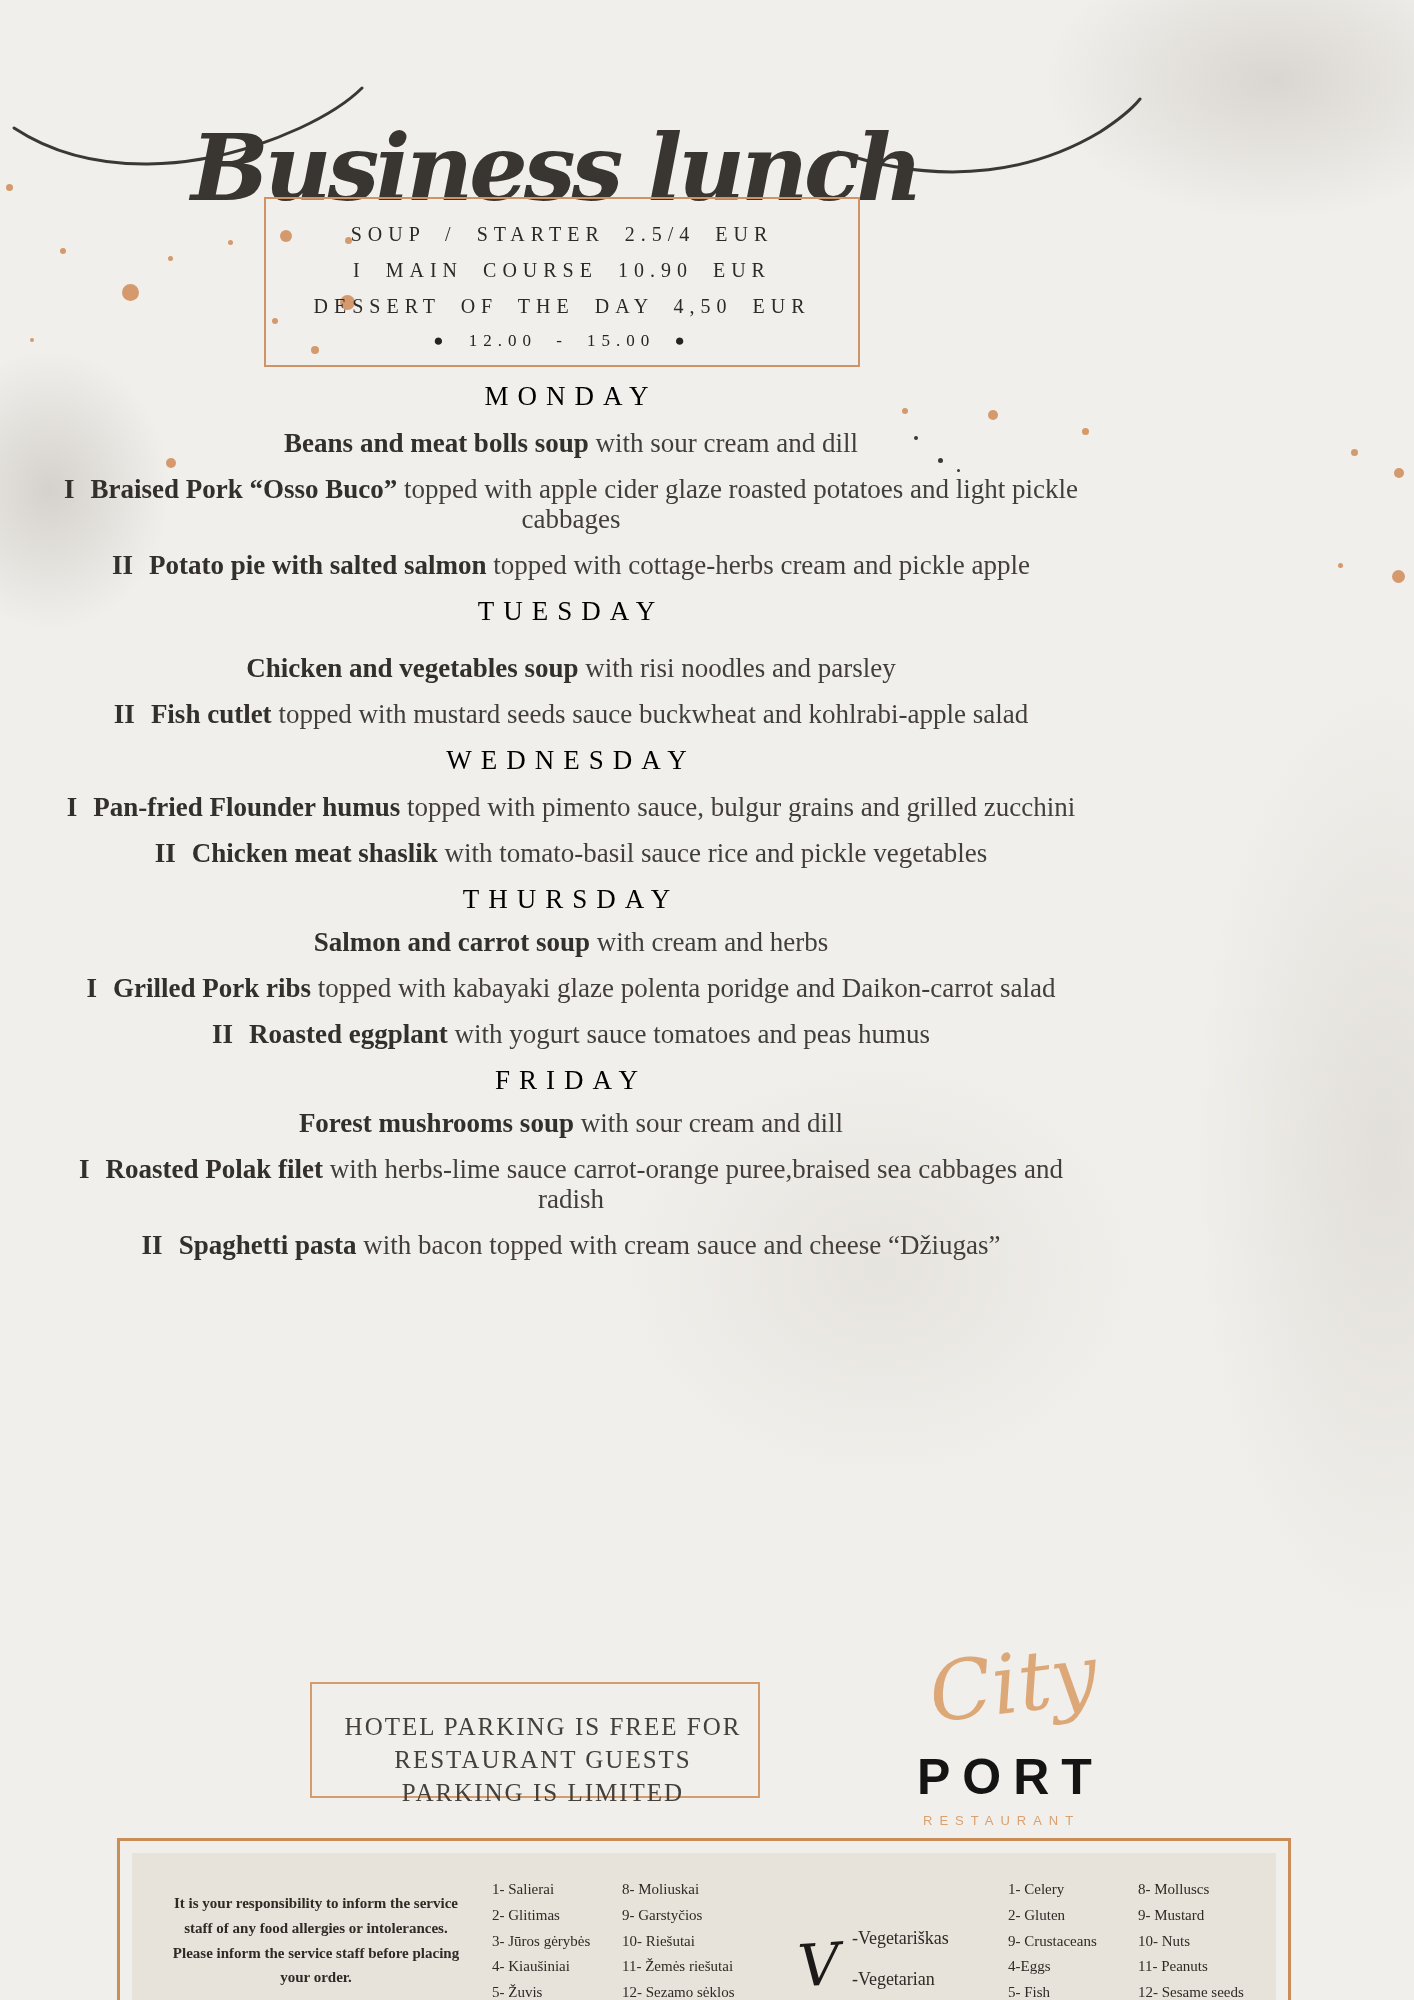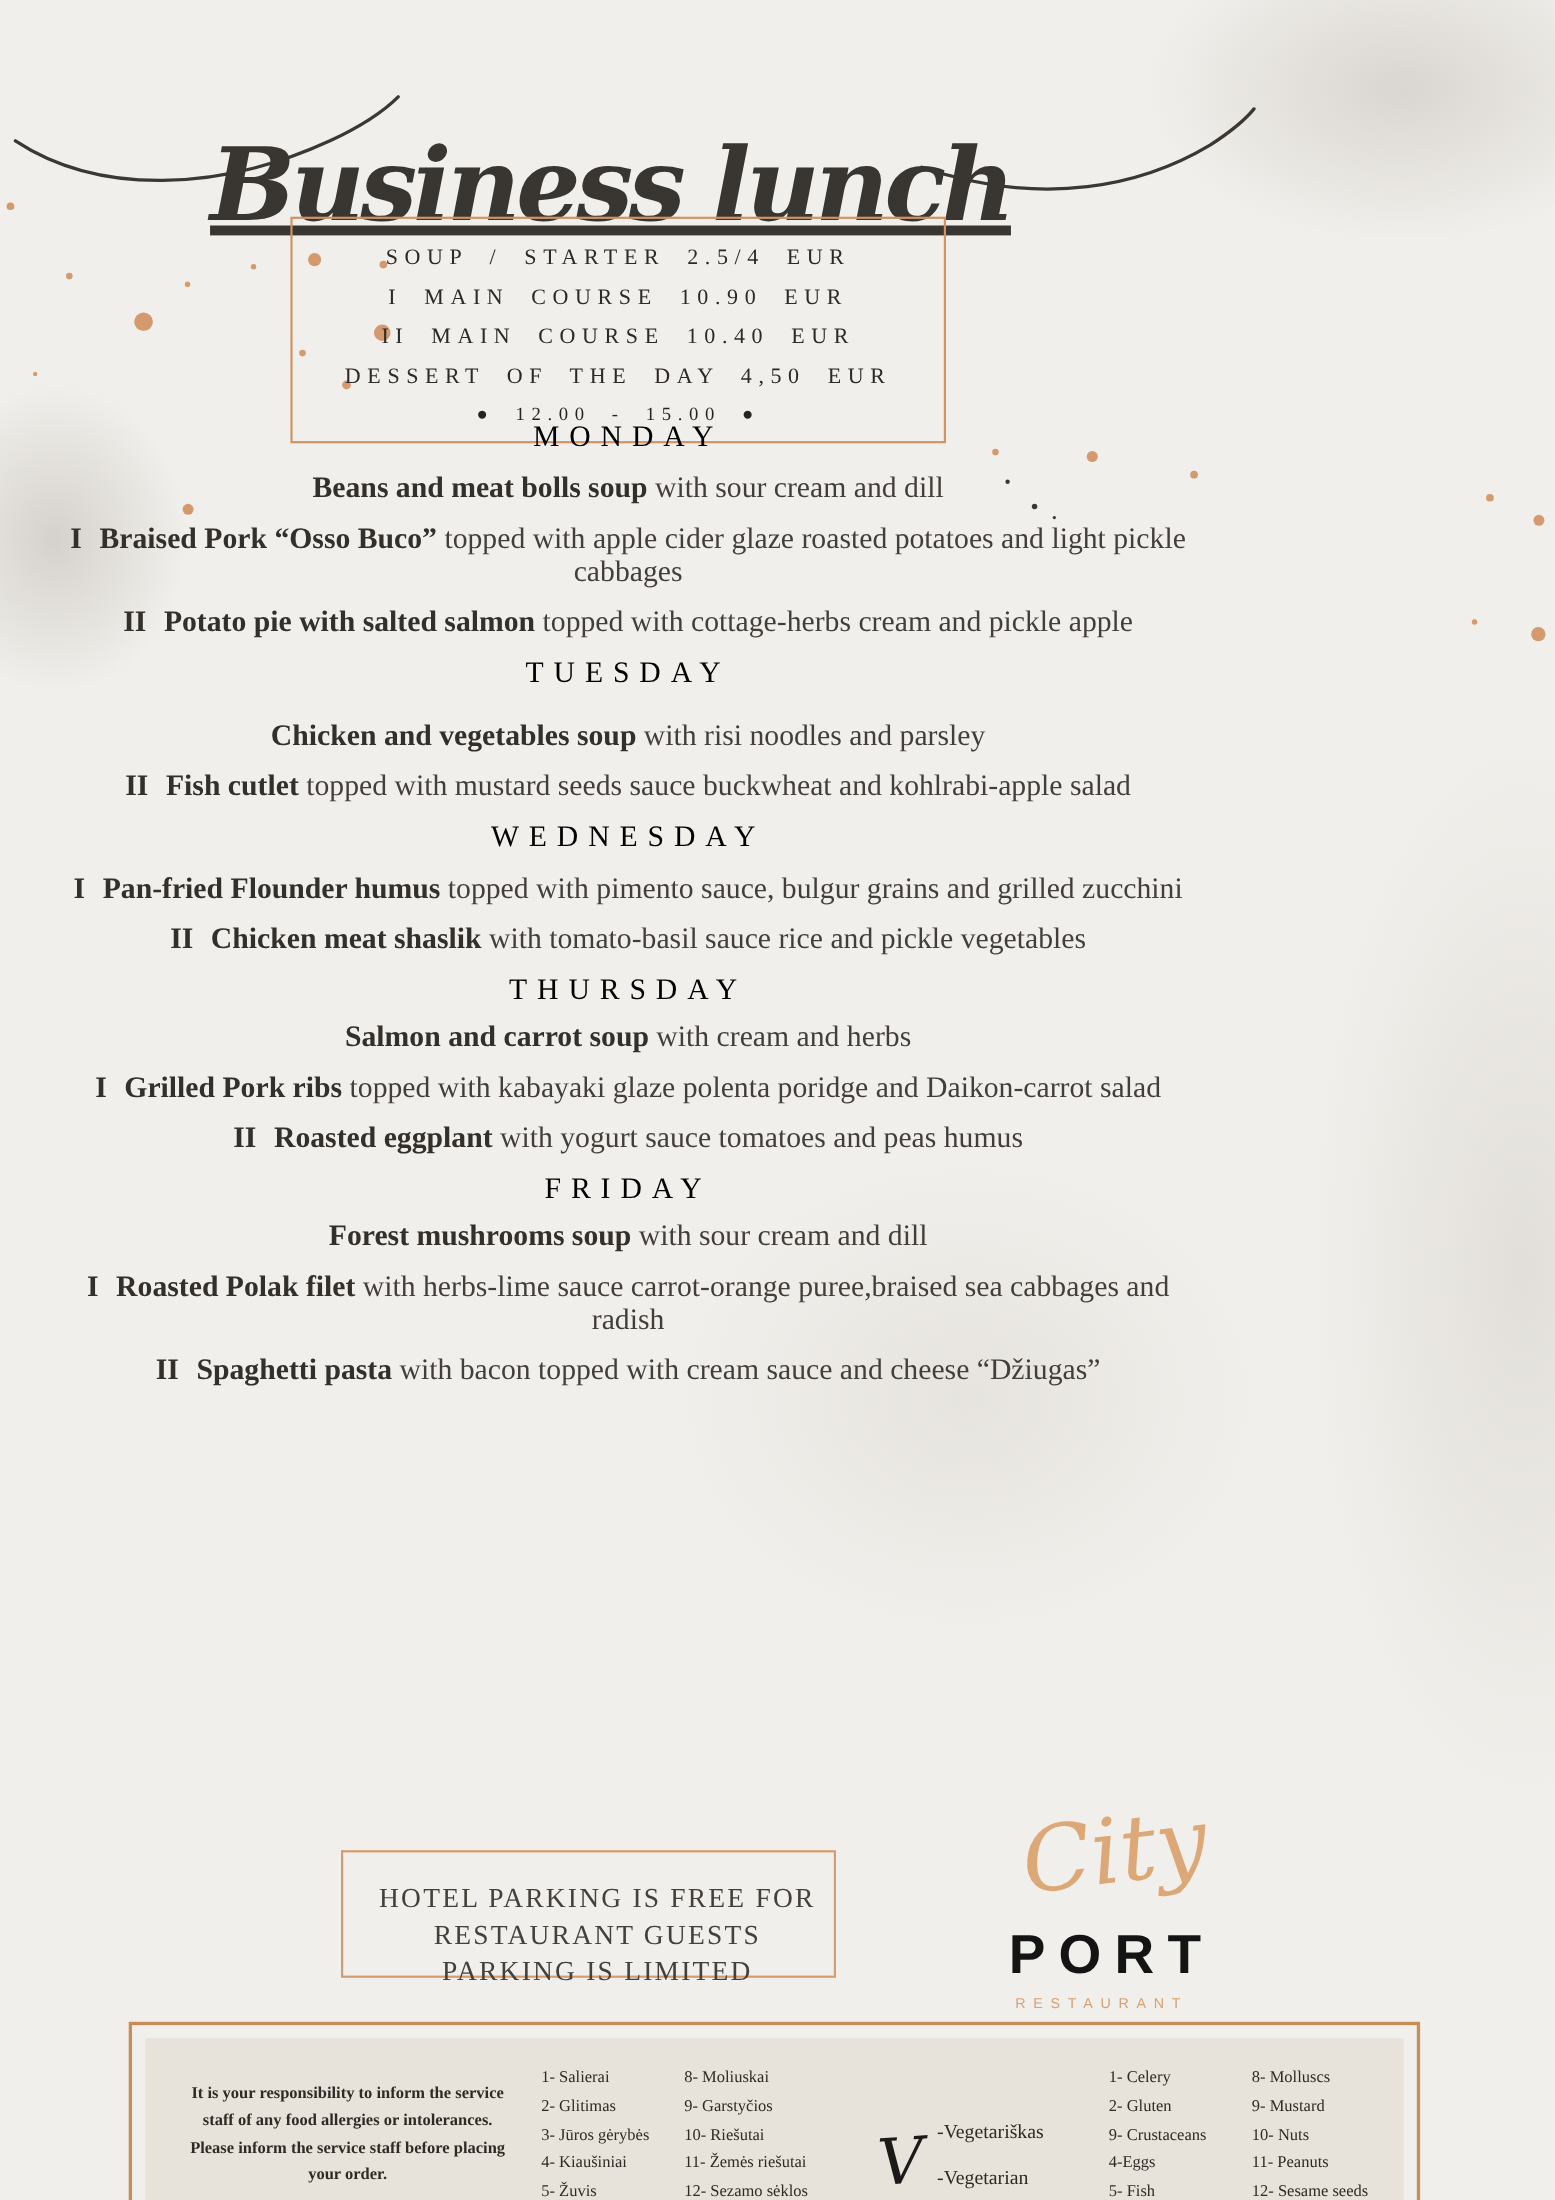--- a/index.html
+++ b/index.html
@@ -32,7 +32,6 @@
     font-style:italic;font-weight:700;
     font-size:92px;letter-spacing:-4px;
     color:#393531;
-    text-decoration:underline;
   }
 
   

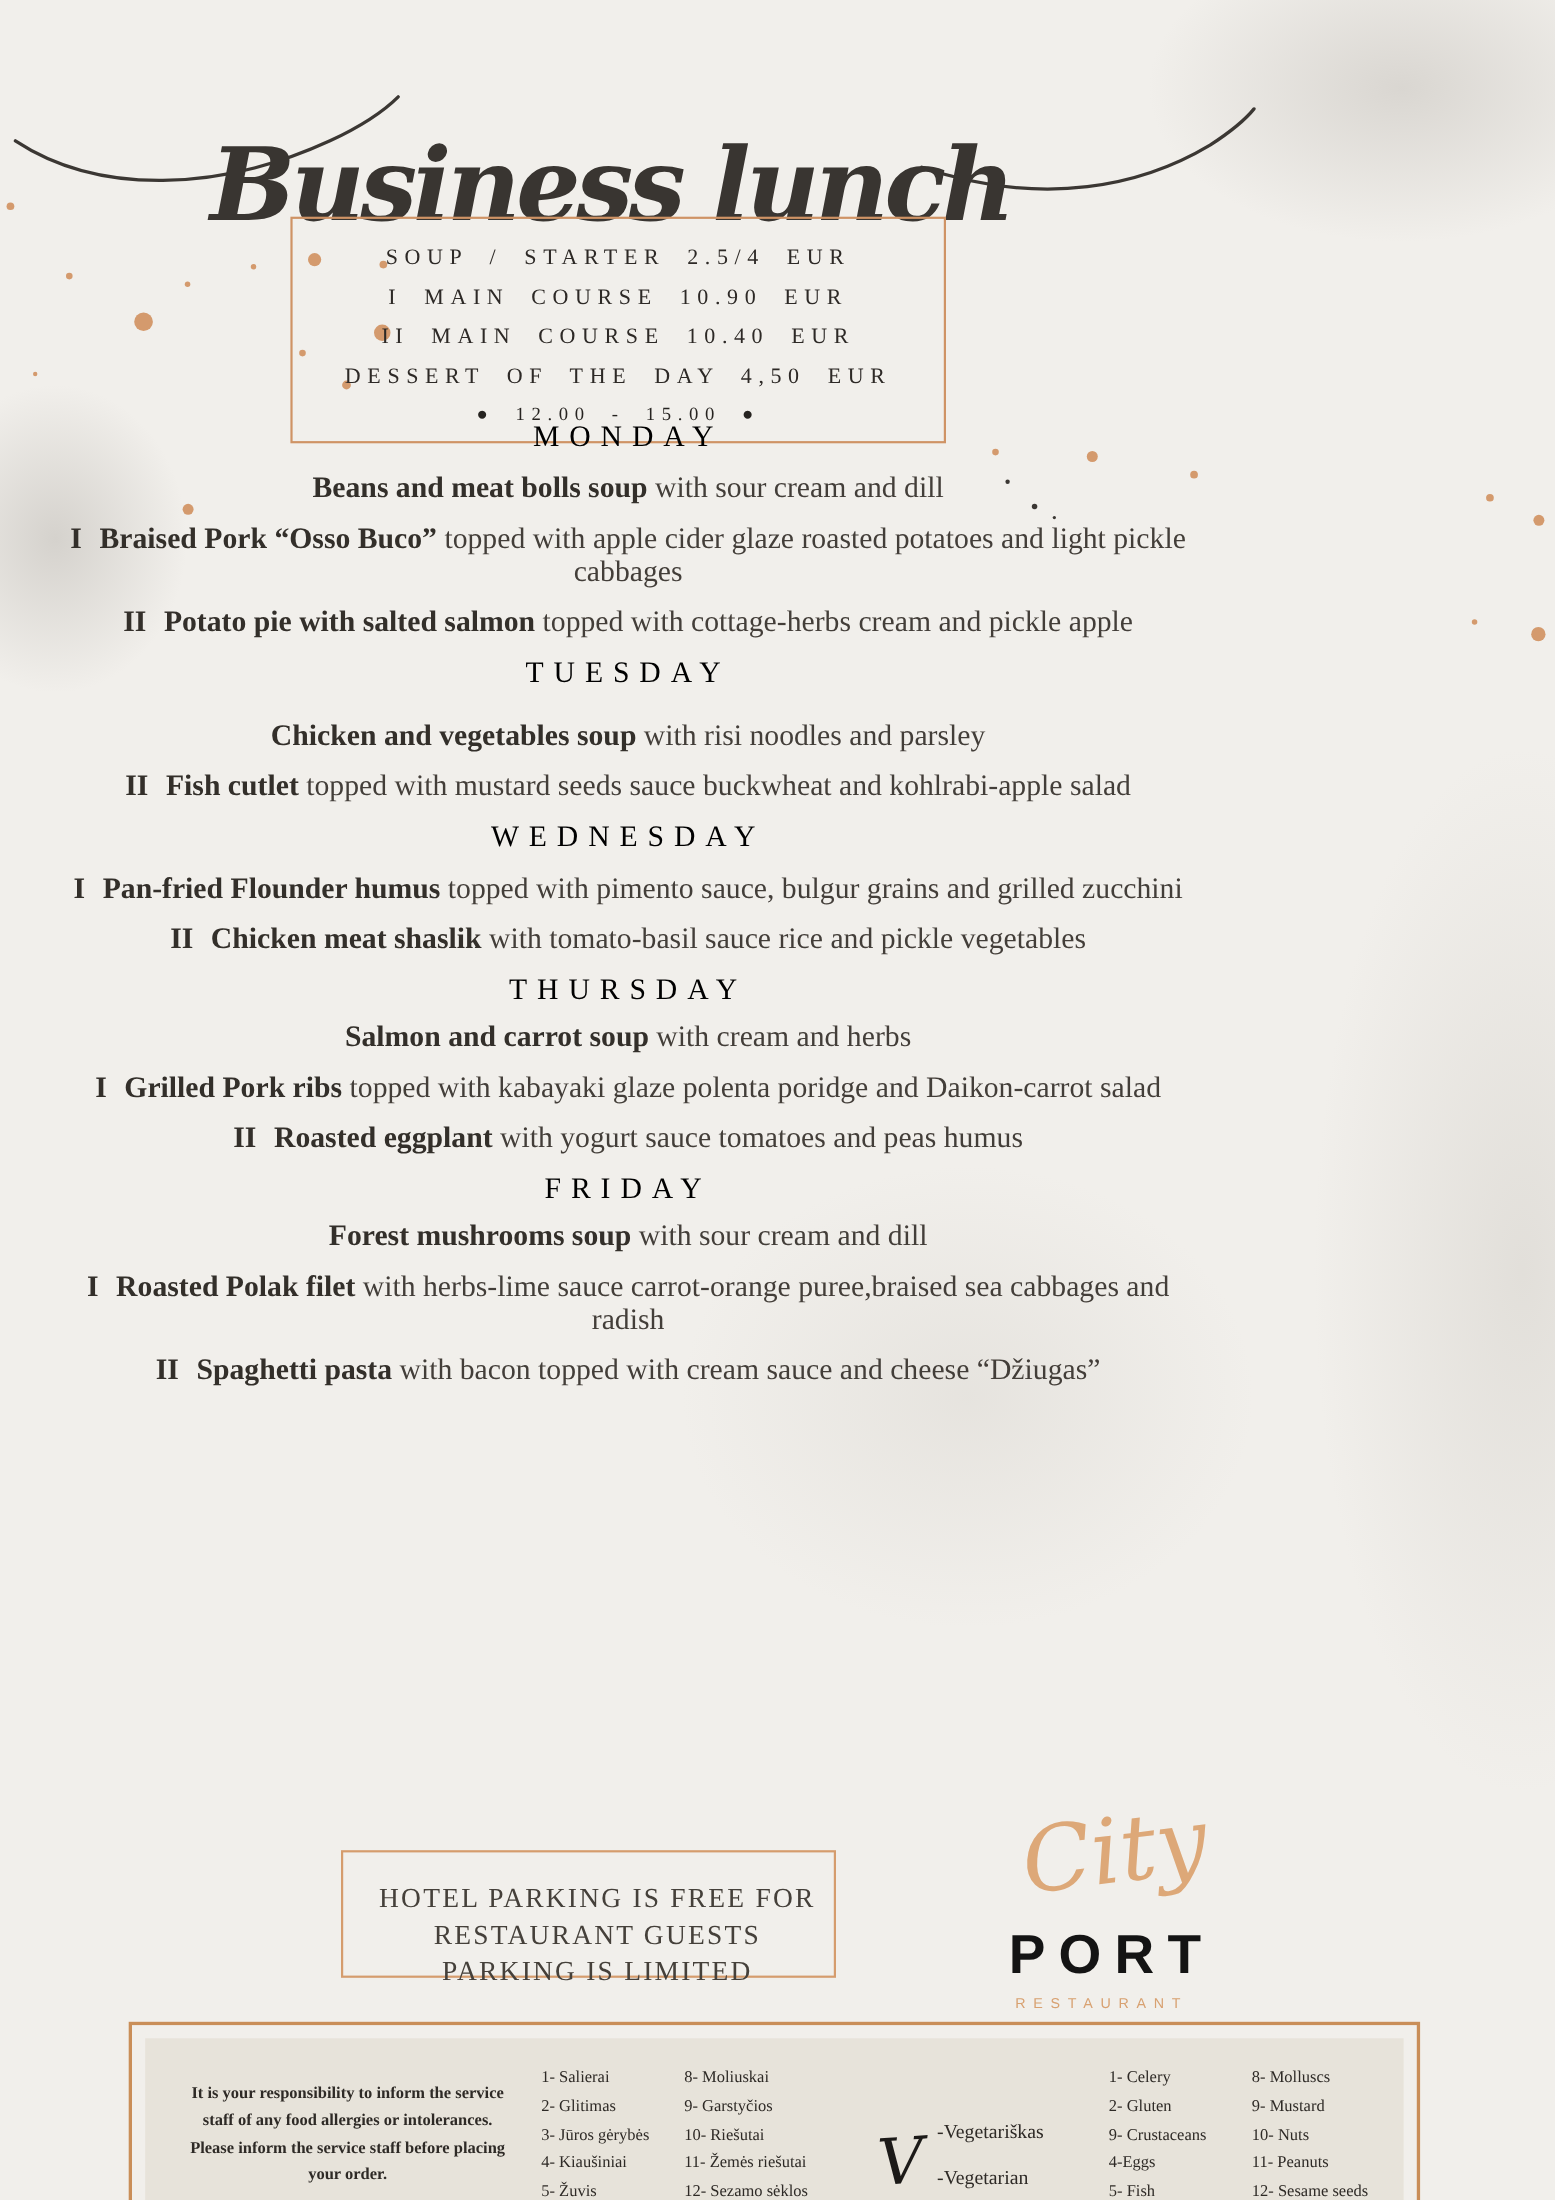--- a/index.html
+++ b/index.html
@@ -168,7 +168,6 @@
   <div class="price-box">
     <p>SOUP / STARTER 2.5/4 EUR</p>
     <p>I MAIN COURSE 10.90 EUR</p>
-    <p>II MAIN COURSE 10.40 EUR</p>
     <p>DESSERT OF THE DAY 4,50 EUR</p>
     <p class="times">●  12.00  -  15.00  ●</p>
   </div>

